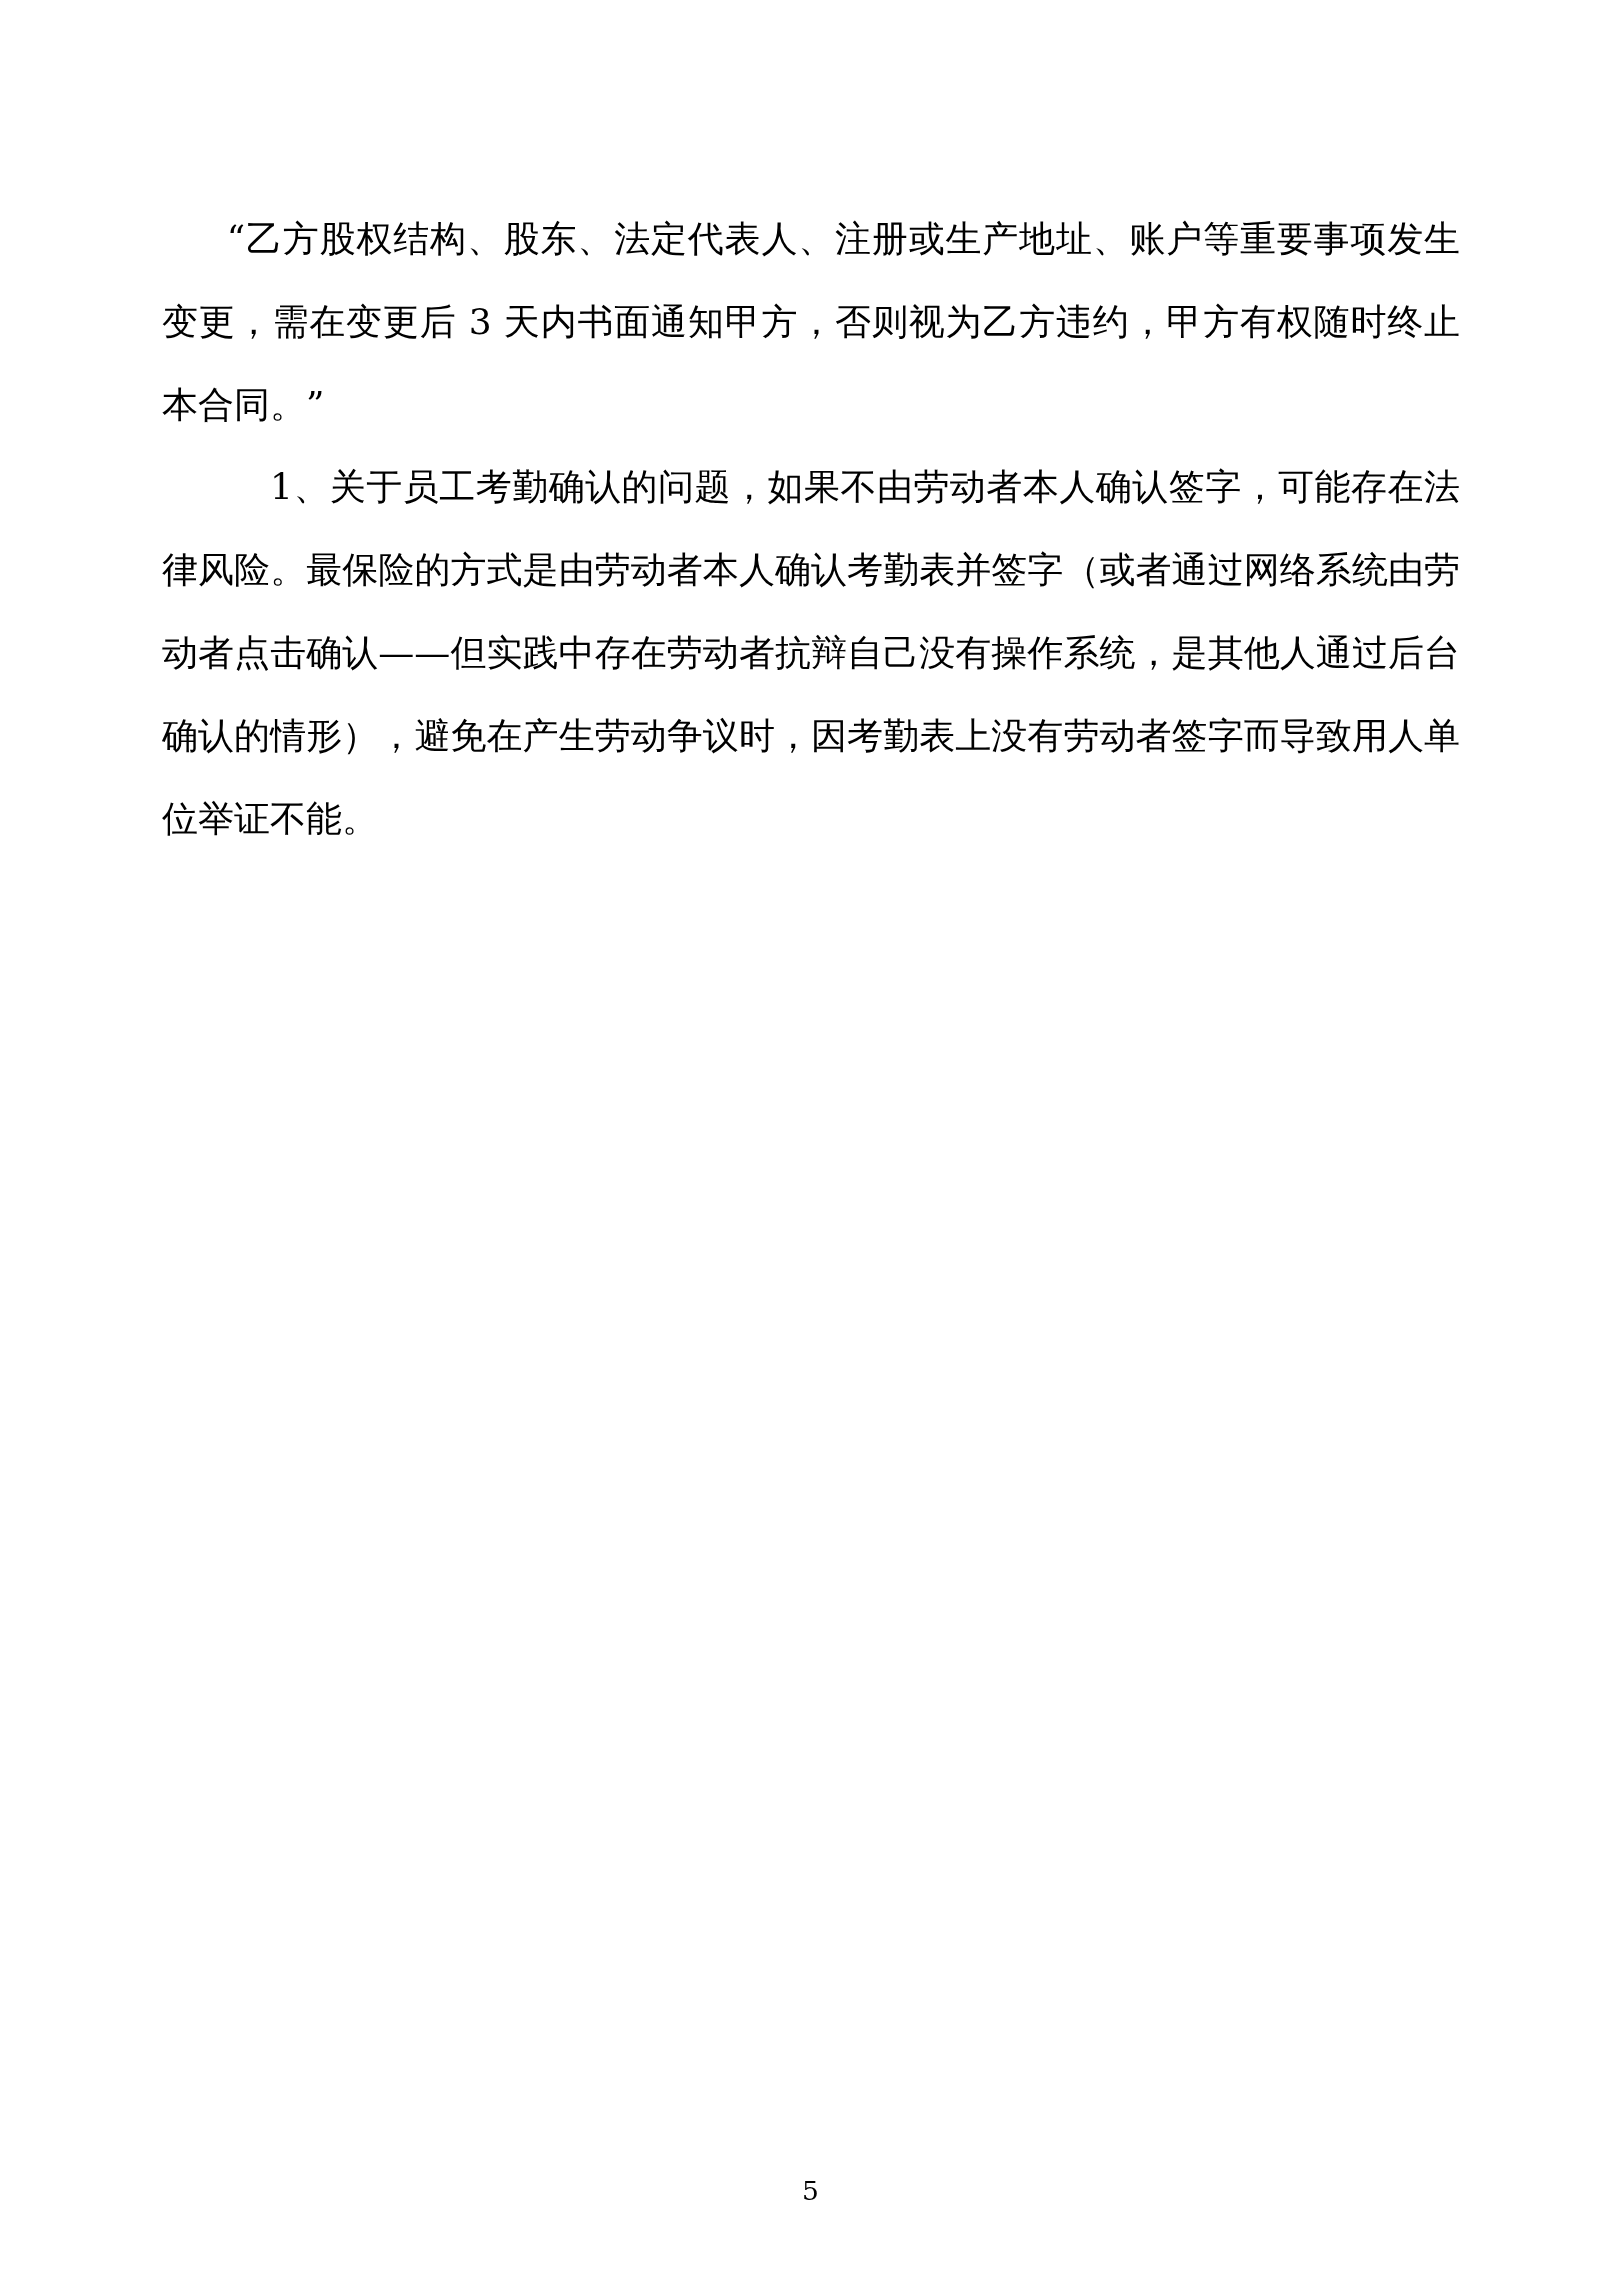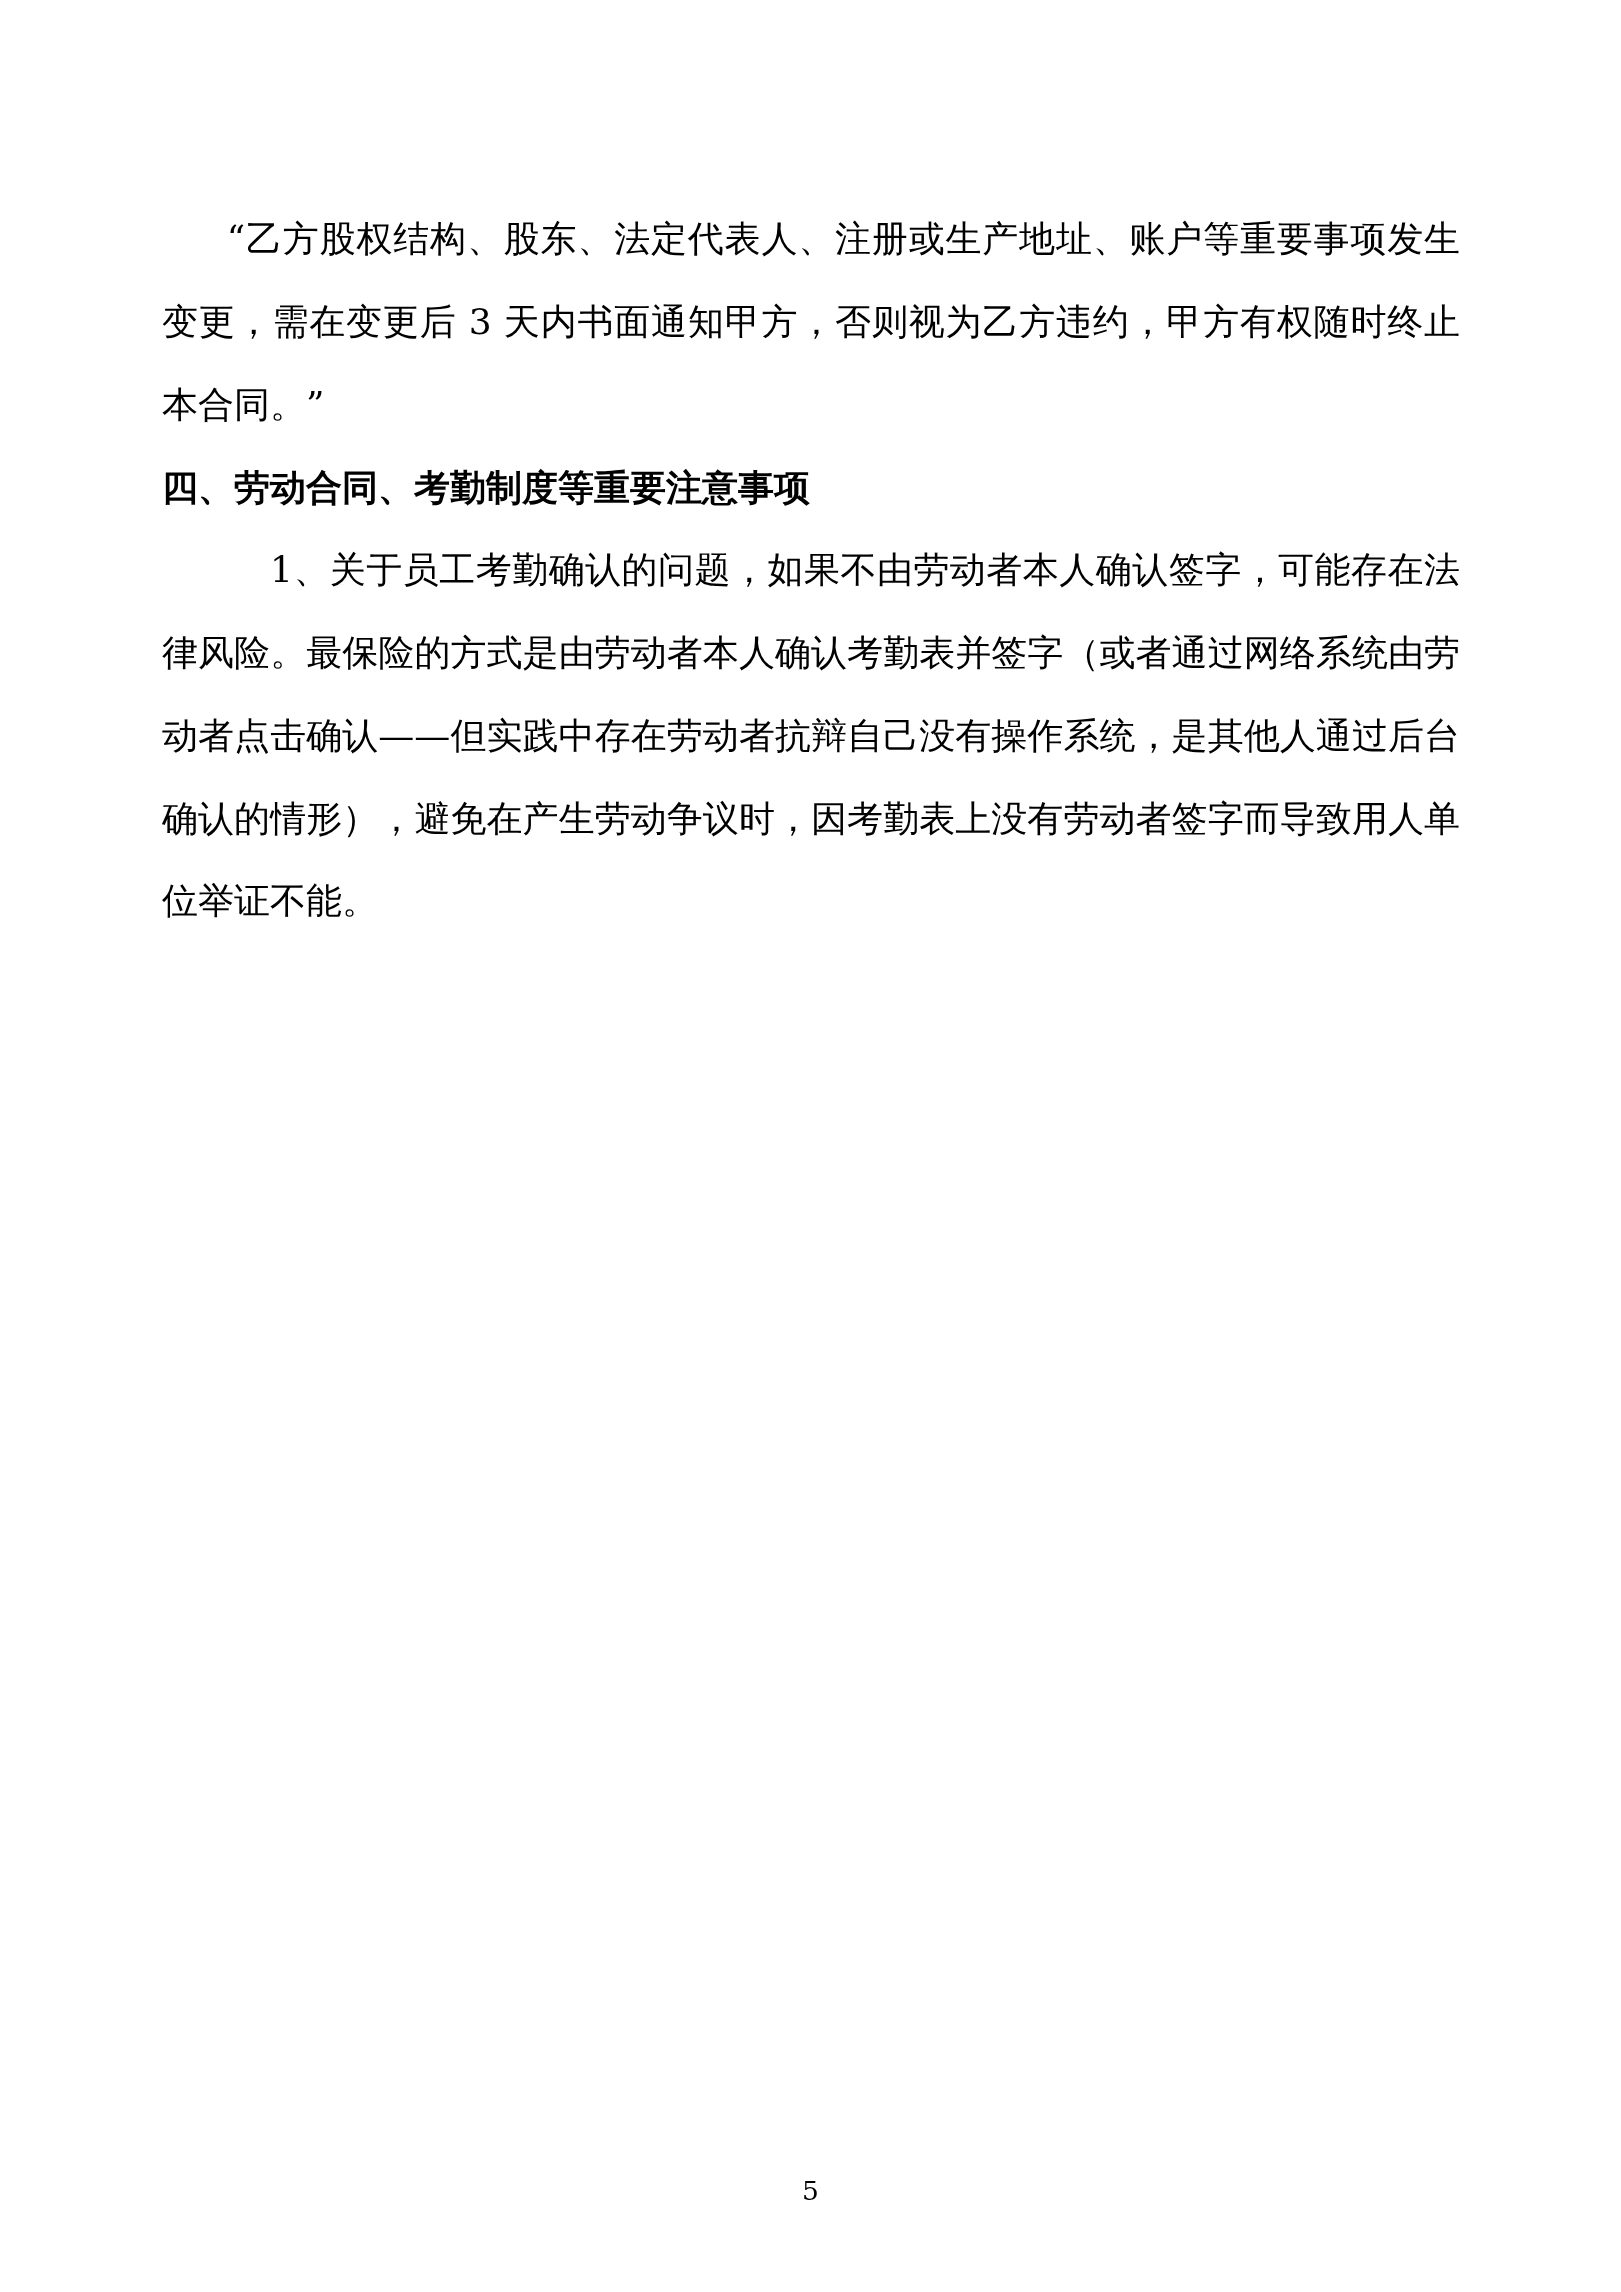--- a/index.html
+++ b/index.html
@@ -66,7 +66,6 @@
 
   <p class="quote-para">“乙方股权结构、股东、法定代表人、注册或生产地址、账户等重要事项发生变更，需在变更后 3 天内书面通知甲方，否则视为乙方违约，甲方有权随时终止本合同。”</p>
 
-  <p class="section-heading">四、劳动合同、考勤制度等重要注意事项</p>
 
 
   <p class="body-para-2">1、关于员工考勤确认的问题，如果不由劳动者本人确认签字，可能存在法律风险。最保险的方式是由劳动者本人确认考勤表并签字（或者通过网络系统由劳动者点击确认——但实践中存在劳动者抗辩自己没有操作系统，是其他人通过后台确认的情形），避免在产生劳动争议时，因考勤表上没有劳动者签字而导致用人单位举证不能。</p>

